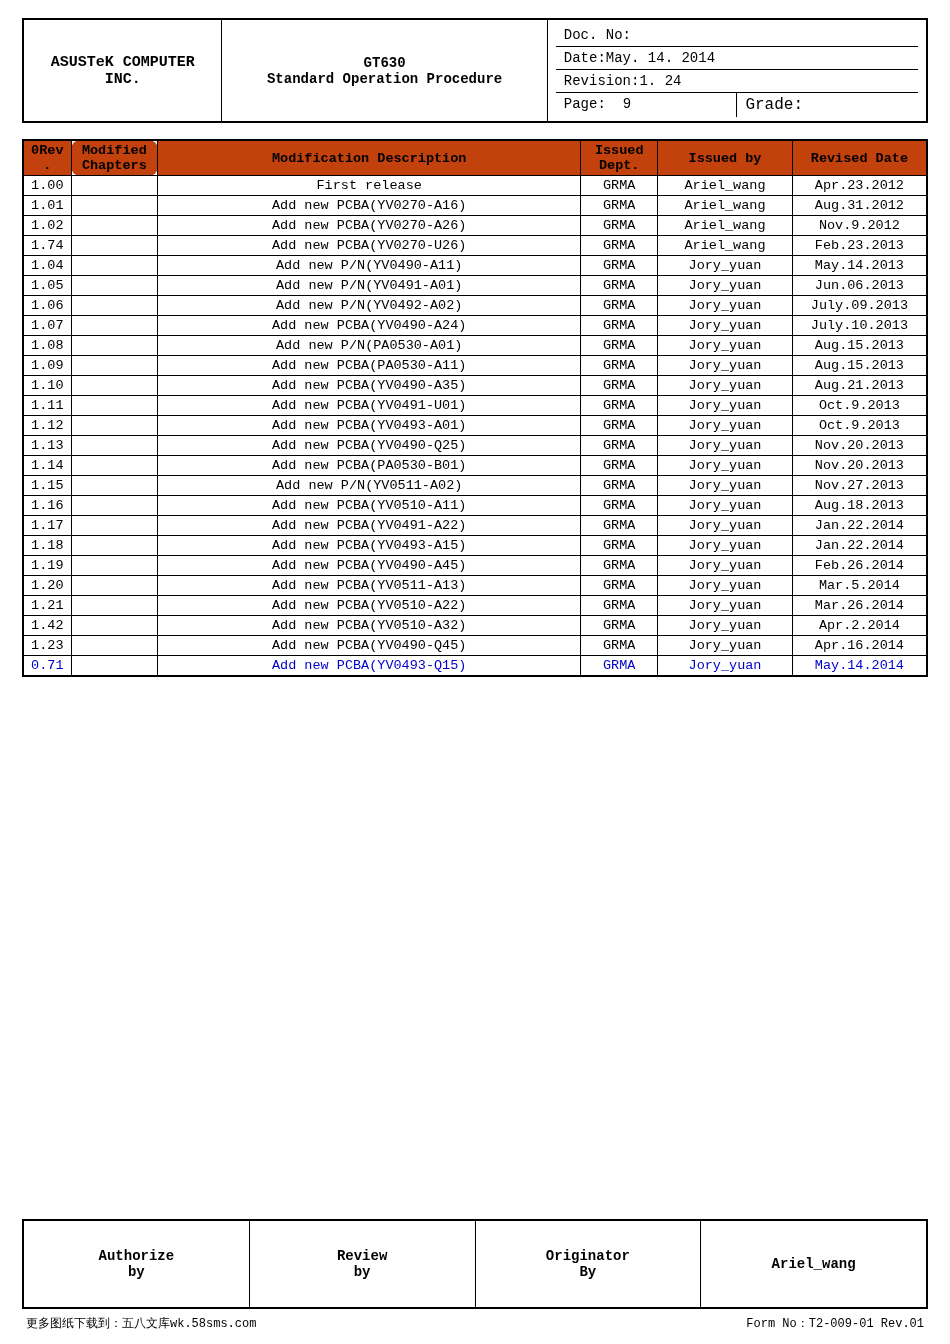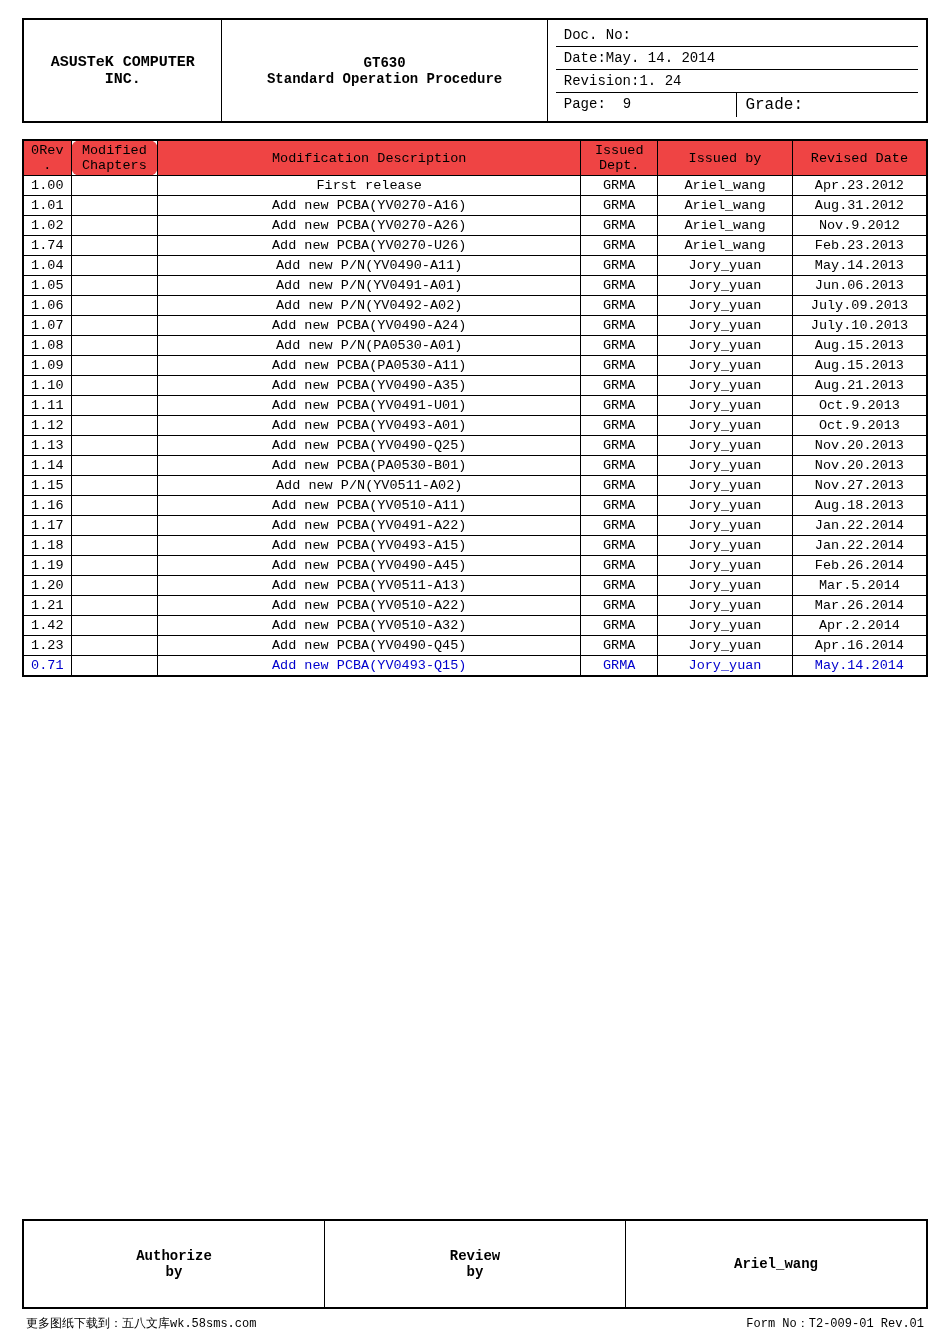--- a/index.html
+++ b/index.html
@@ -93,8 +93,8 @@
       vertical-align: middle;
     }
     .rev-table th {
-      font-weight: normal;
-      background: #ef4444;
+      font-weight: bold;
+      background: #c2410c;
     }
     .col-rev { width: 5%; }
     .col-mod { width: 9%; border-radius: 9px; }

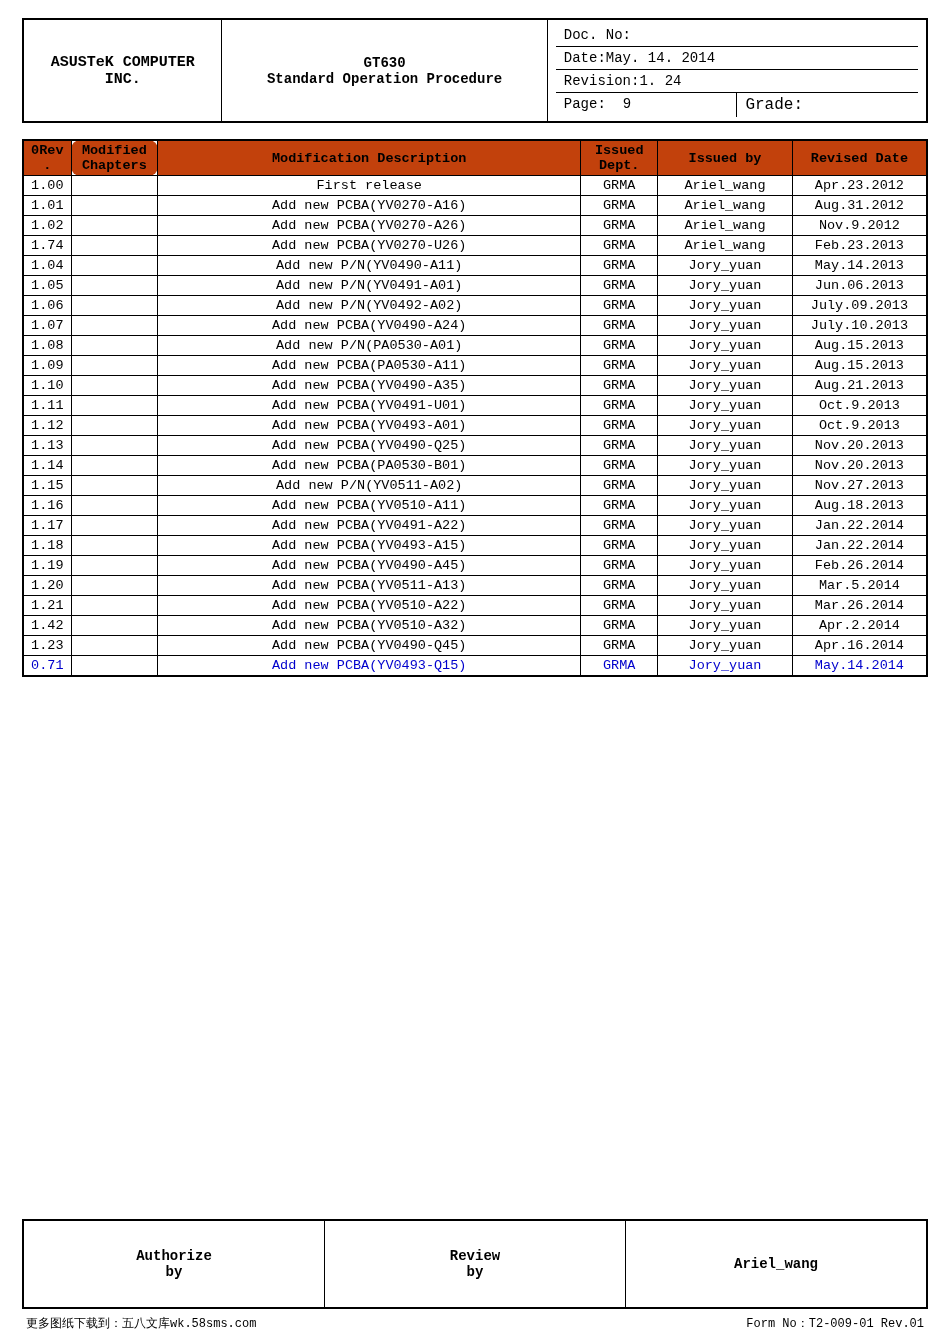--- a/index.html
+++ b/index.html
@@ -411,6 +411,9 @@
         <span>Review<br>by</span>
       </div>
       <div class="footer-sig-cell">
+        <span>Originator<br>By</span>
+      </div>
+      <div class="footer-sig-cell">
         <span>Ariel_wang</span>
       </div>
     </div>

